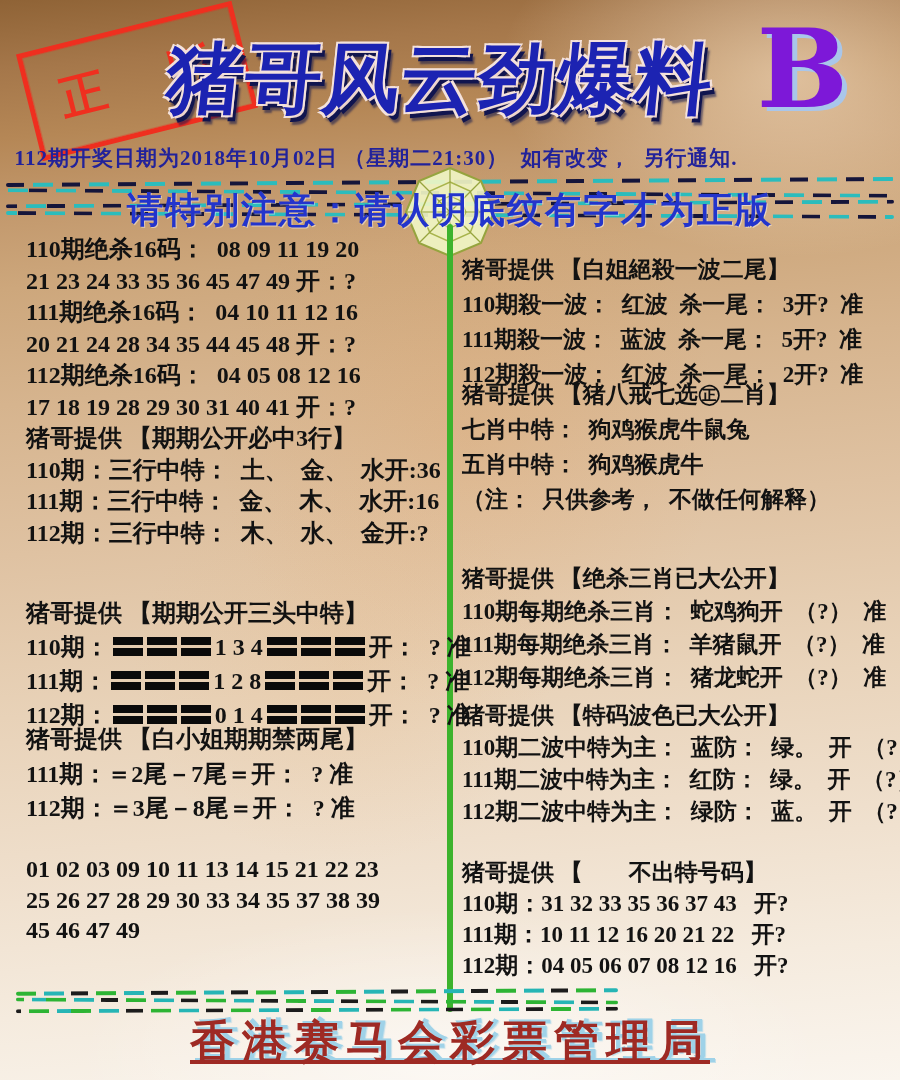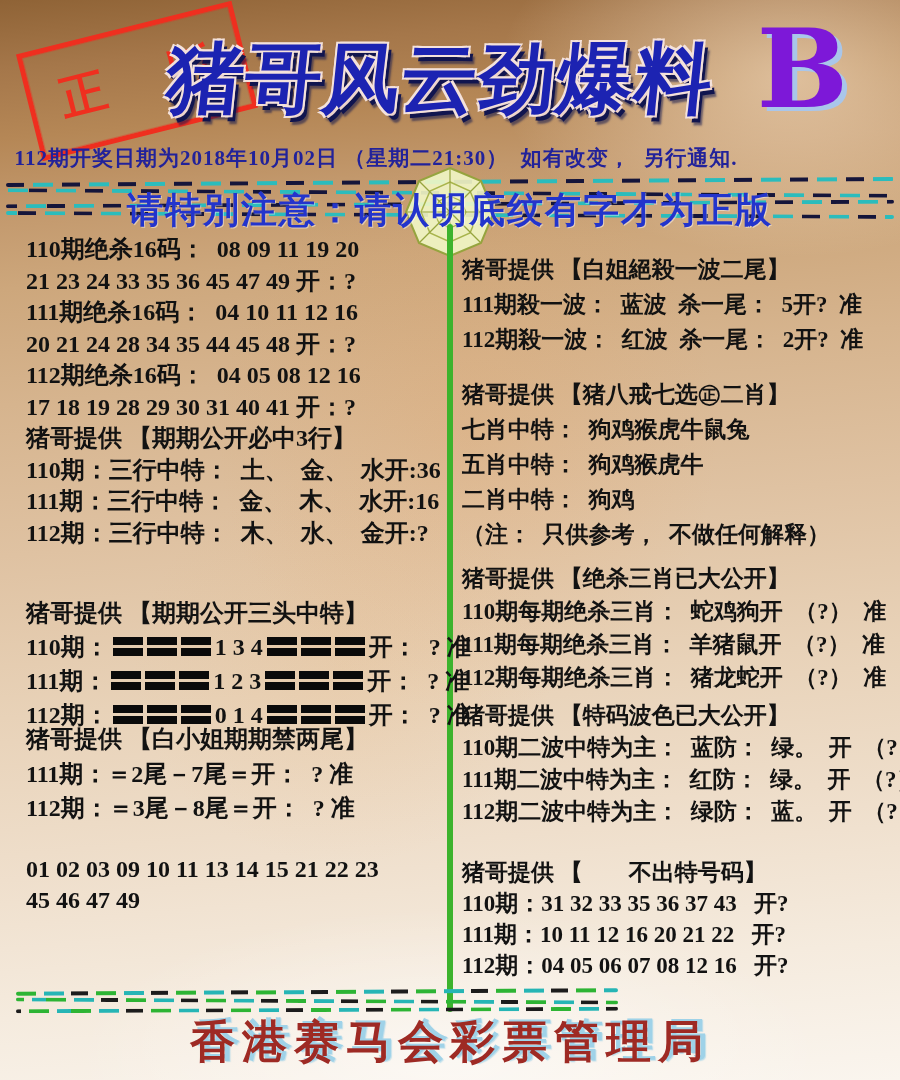--- a/index.html
+++ b/index.html
@@ -133,6 +133,7 @@
 
   <div class="sec colR" id="secE">
     <div class="line">猪哥提供 【白姐絕殺一波二尾】</div>
+    <div class="line">110期殺一波：  红波  杀一尾：  3开?  准</div>
     <div class="line">111期殺一波：  蓝波  杀一尾：  5开?  准</div>
     <div class="line">112期殺一波：  红波  杀一尾：  2开?  准</div>
   </div>

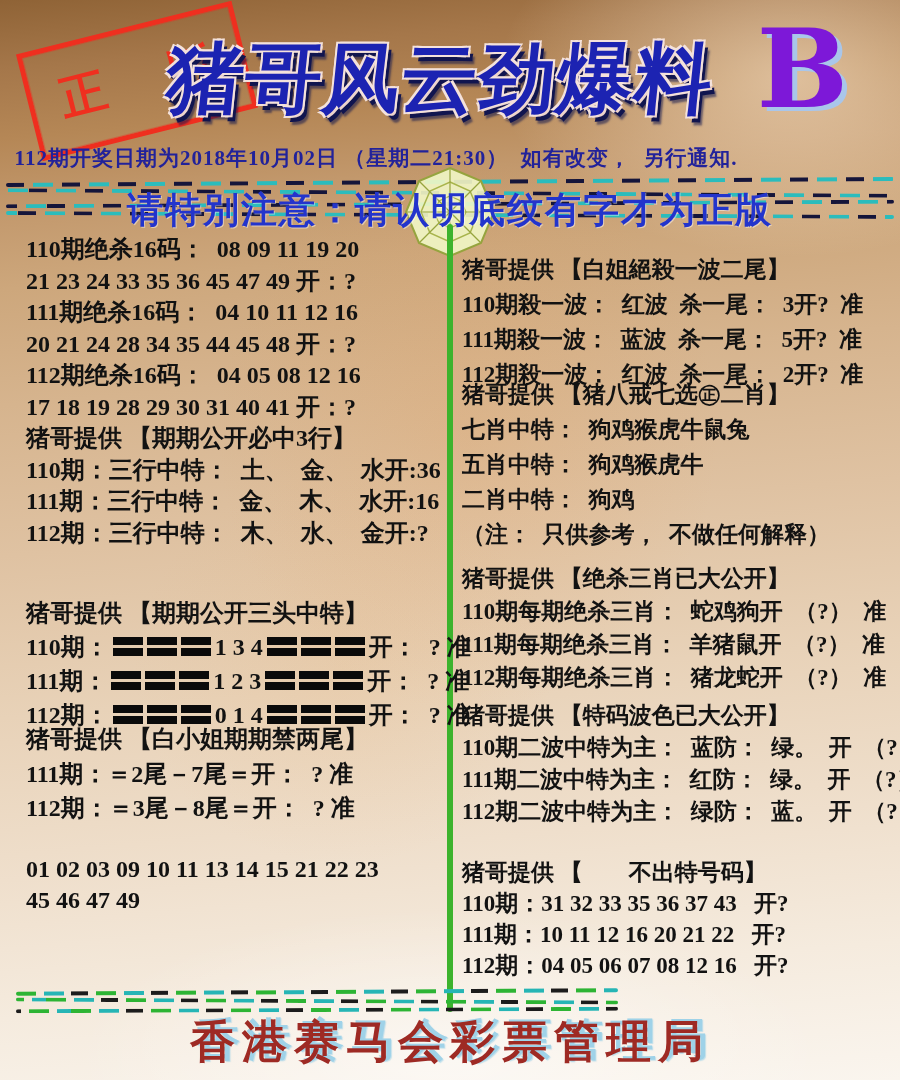--- a/index.html
+++ b/index.html
@@ -142,7 +142,6 @@
     <div class="line">猪哥提供 【猪八戒七选㊣二肖】</div>
     <div class="line">七肖中特：  狗鸡猴虎牛鼠兔</div>
     <div class="line">五肖中特：  狗鸡猴虎牛</div>
-    <div class="line">二肖中特：  狗鸡</div>
     <div class="line">（注：  只供参考，  不做任何解释）</div>
   </div>
 

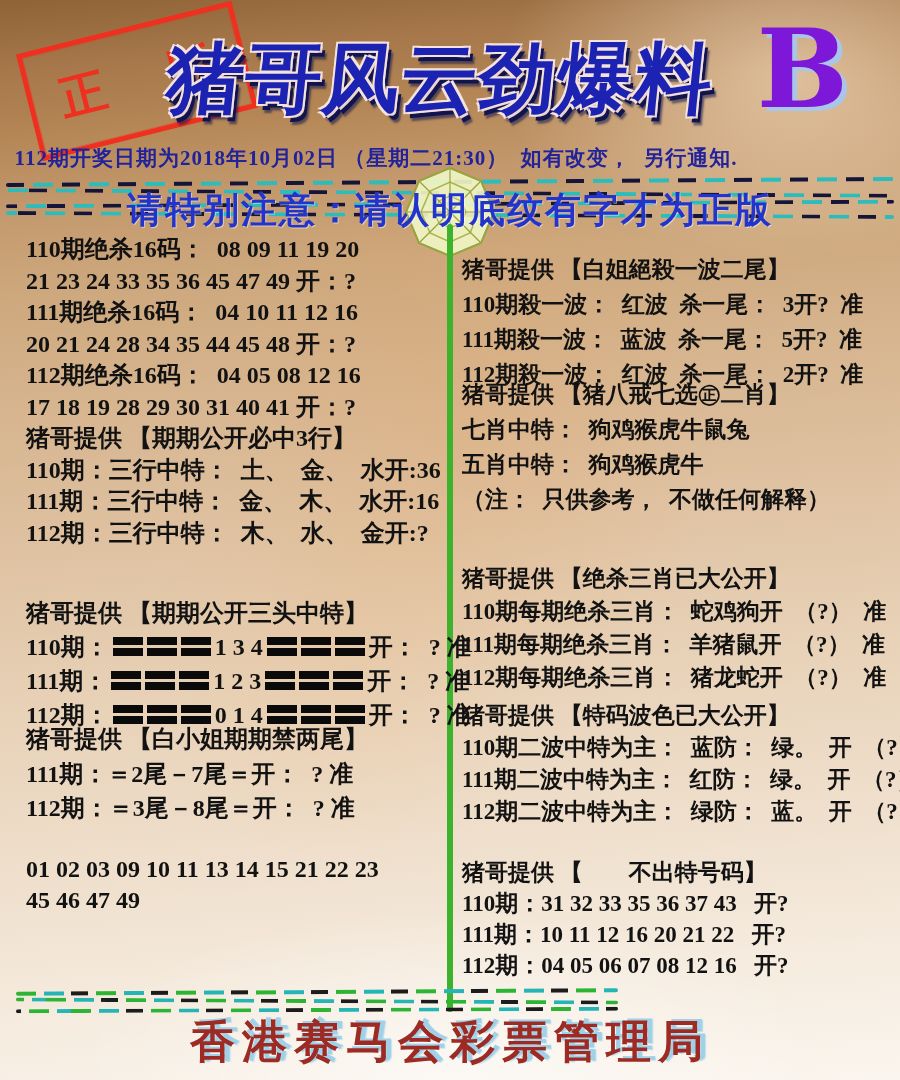--- a/index.html
+++ b/index.html
@@ -116,7 +116,7 @@
   <div class="sec colL" id="secB">
     <div class="line">猪哥提供 【期期公开三头中特】</div>
     <div class="line"><span>110期：</span><span class="getas"><i></i><i></i><i></i></span><span>1 3 4</span><span class="getas"><i></i><i></i><i></i></span><span>开：  ? 准</span></div>
-    <div class="line"><span>111期：</span><span class="getas"><i></i><i></i><i></i></span><span>1 2 3</span><span class="getas"><i></i><i></i><i></i></span><span>开：  ? 准</span></div>
+    <div class="line"><span>111期：</span><span class="getas"><i></i><i></i><i></i></span><span>1 2 8</span><span class="getas"><i></i><i></i><i></i></span><span>开：  ? 准</span></div>
     <div class="line"><span>112期：</span><span class="getas"><i></i><i></i><i></i></span><span>0 1 4</span><span class="getas"><i></i><i></i><i></i></span><span>开：  ? 准</span></div>
   </div>
 

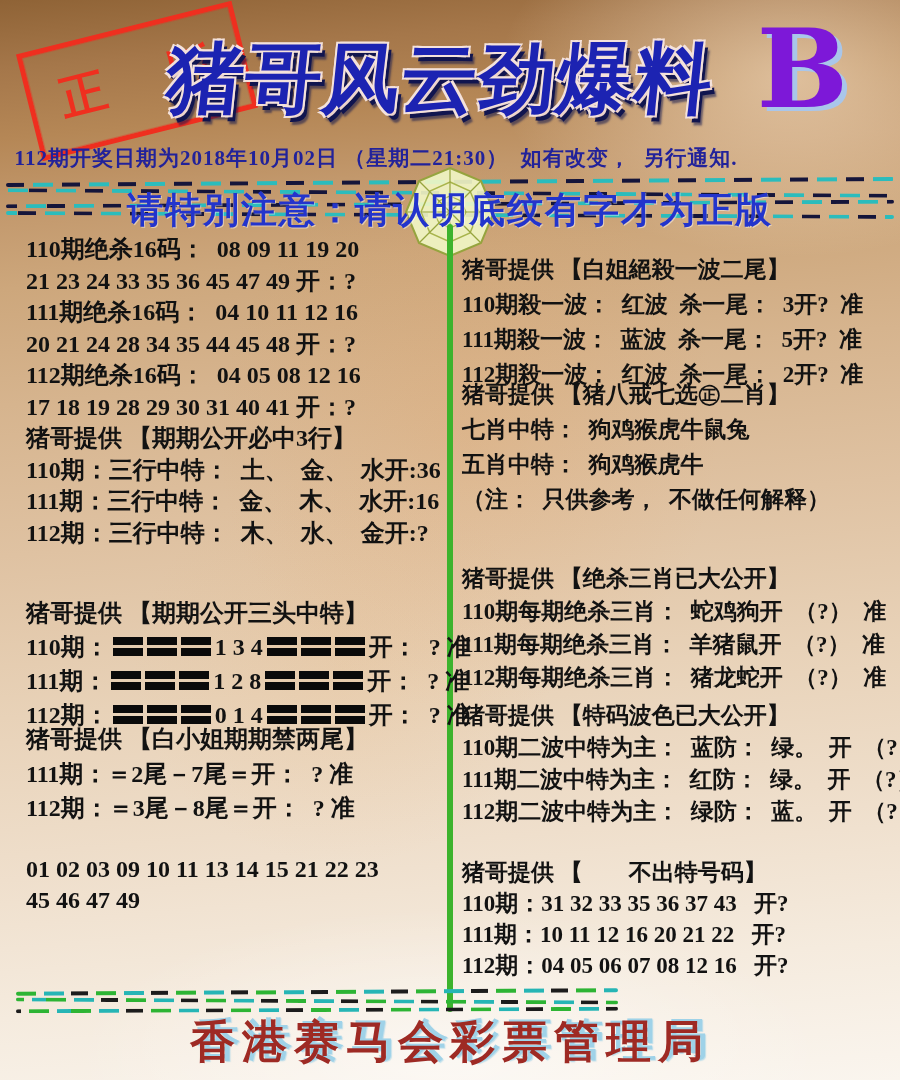--- a/index.html
+++ b/index.html
@@ -128,6 +128,7 @@
 
   <div class="sec colL" id="secD">
     <div class="line">01 02 03 09 10 11 13 14 15 21 22 23</div>
+    <div class="line">25 26 27 28 29 30 33 34 35 37 38 39</div>
     <div class="line">45 46 47 49</div>
   </div>
 

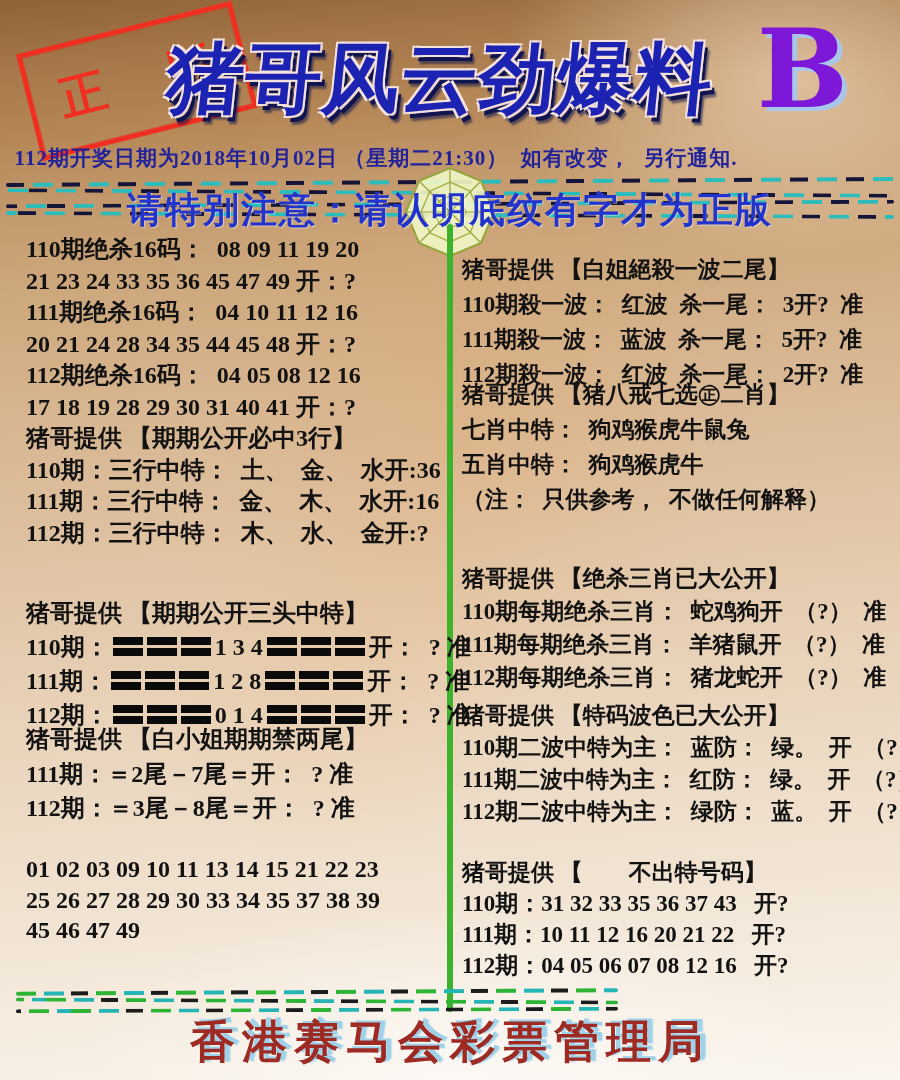--- a/index.html
+++ b/index.html
@@ -61,7 +61,7 @@
   .getas i{display:inline-block;width:30px;height:19px;margin:0 2px;vertical-align:-1px;
     background:linear-gradient(#0a0a0a 0 8px,transparent 8px 11px,#0a0a0a 11px 19px);}
   .footer{position:absolute;top:1012px;left:0;width:900px;text-align:center;font-size:45px;font-weight:bold;
-    letter-spacing:7px;color:#9e2a24;text-shadow:5px -2px 0 #9fd2e8,6px -1px 1px rgba(159,210,232,.6);}
+    letter-spacing:7px;color:#9e2a24;text-shadow:5px -2px 0 #9fd2e8,6px -1px 1px rgba(159,210,232,.6);text-decoration:underline;}
 </style>
 </head>
 <body>

